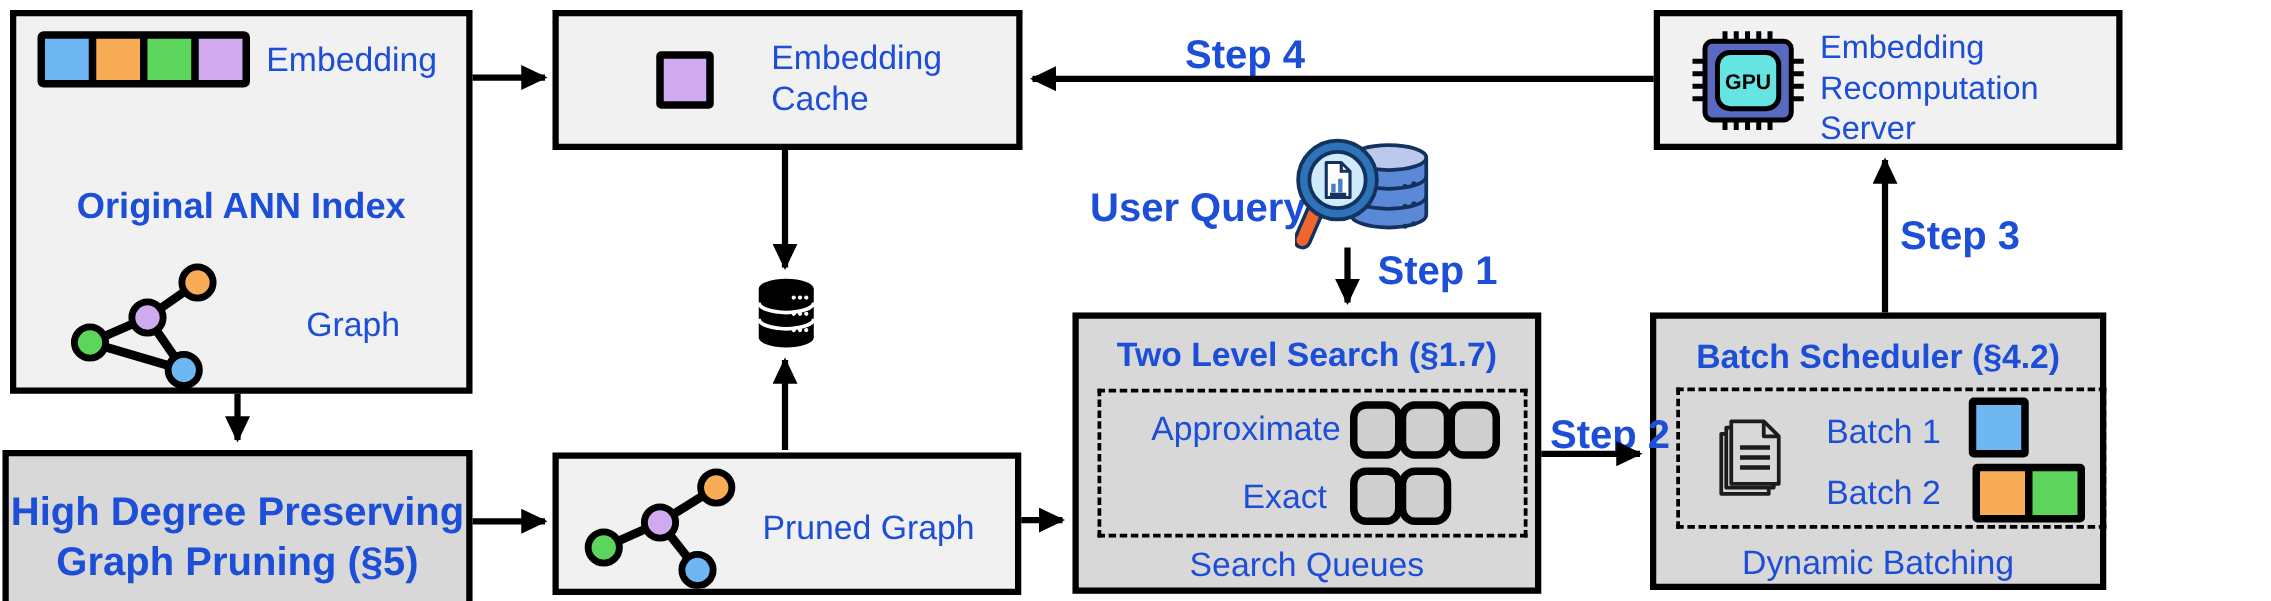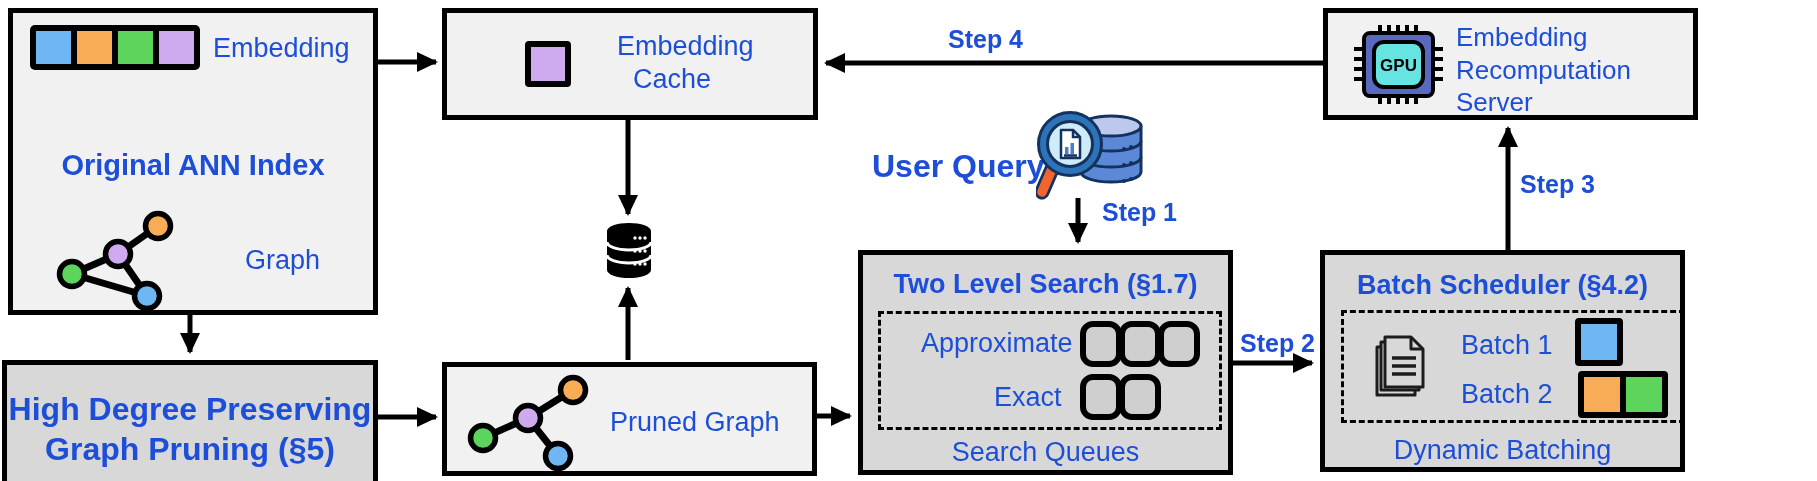--- a/index.html
+++ b/index.html
@@ -13,7 +13,7 @@
   .dashedbox{position:absolute;border:3px dashed #000;box-sizing:border-box;}
   .t{position:absolute;white-space:nowrap;line-height:1.15;}
   .b{font-weight:bold;}
-  .f27{font-size:27px;} .f26{font-size:26px;} .f28{font-size:32px;} .f29{font-size:29px;} .f25{font-size:25px;}
+  .f27{font-size:27px;} .f26{font-size:26px;} .f28{font-size:32px;} .f29{font-size:29px;} .f25{font-size:32px;}
   .center{left:0;right:0;text-align:center;}
   .arrowlayer{position:absolute;left:0;top:0;width:1817px;height:481px;pointer-events:none;}
   

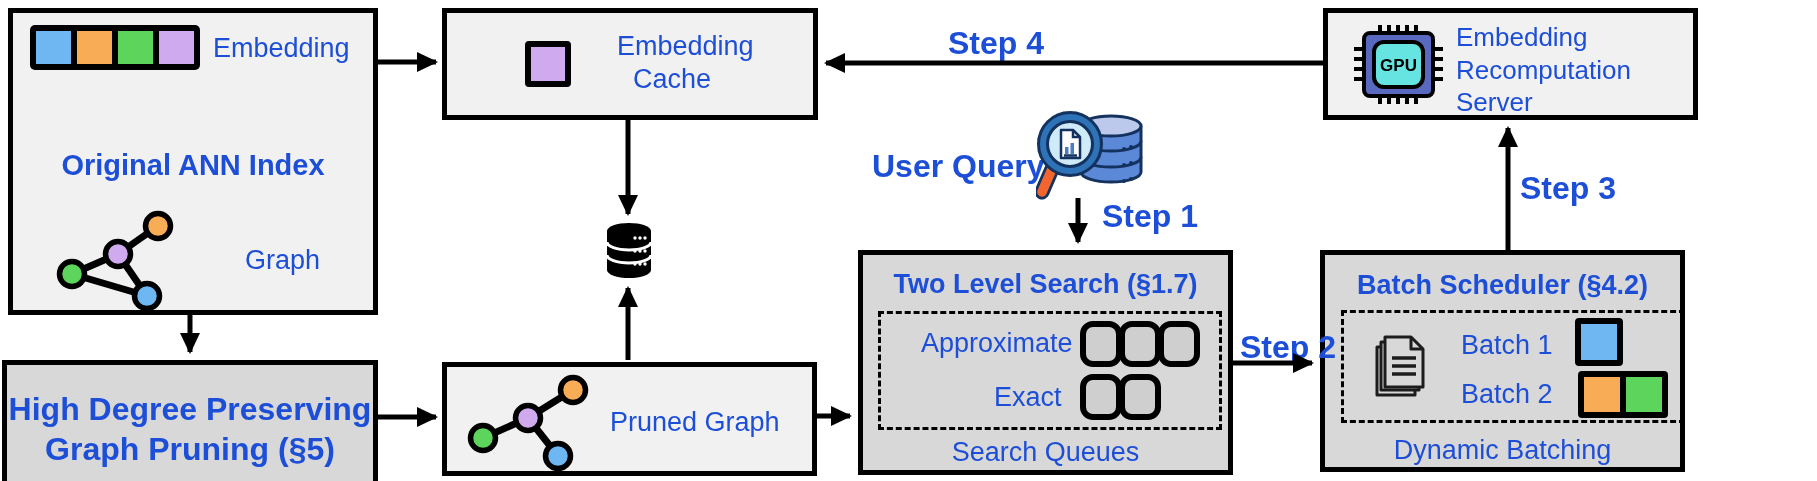--- a/index.html
+++ b/index.html
@@ -67,7 +67,7 @@
   <div class="box light" style="left:442px;top:8px;width:376px;height:112px;">
     <div class="solosq sq-purple" style="left:78px;top:28px;width:46px;height:46px;"></div>
     <div class="t f27" style="left:170px;top:17px;line-height:1.2;">Embedding</div>
-    <div class="t f27" style="left:186px;top:50px;line-height:1.2;text-align:center;">Cache</div>
+    <div class="t f27" style="left:170px;top:50px;line-height:1.2;text-align:center;">Cache</div>
   </div>
 
   <svg style="position:absolute;left:603px;top:221px;" width="52" height="58" viewBox="0 0 52 58">

